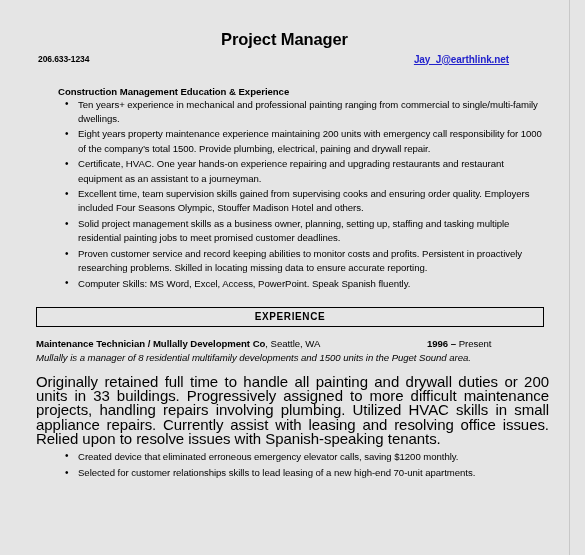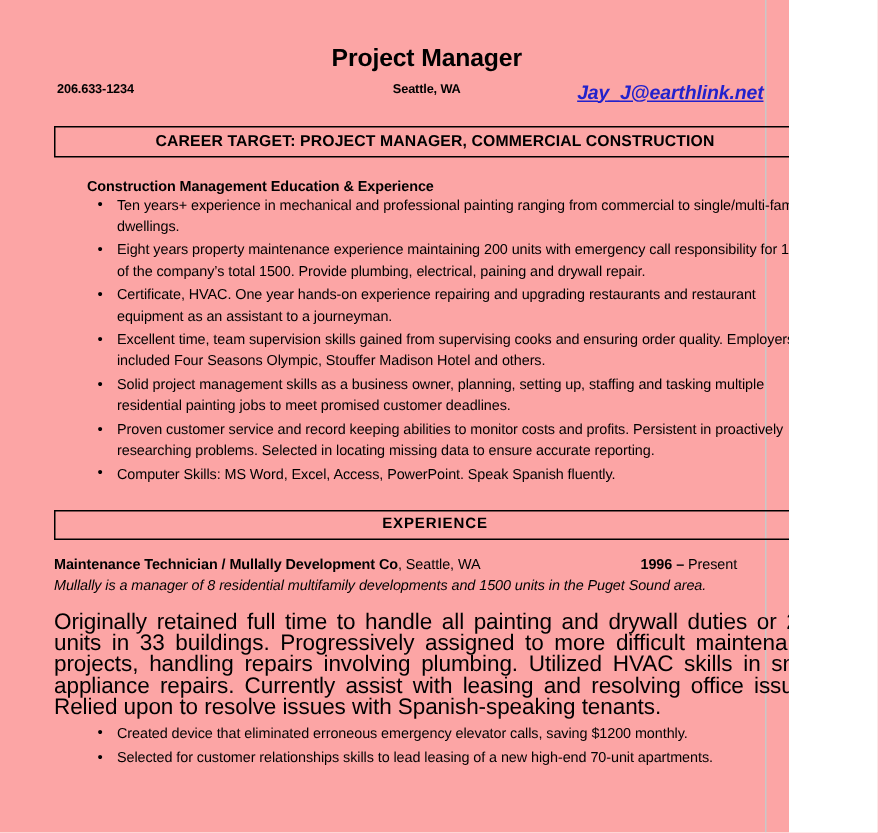--- a/index.html
+++ b/index.html
@@ -14,9 +14,9 @@
   }
   #page {
     position: relative;
-    width: 526px;
+    width: 585px;
     height: 555px;
-    background: #fca5a5;
+    background: #e5e5e5;
     overflow: hidden;
     box-sizing: border-box;
   }

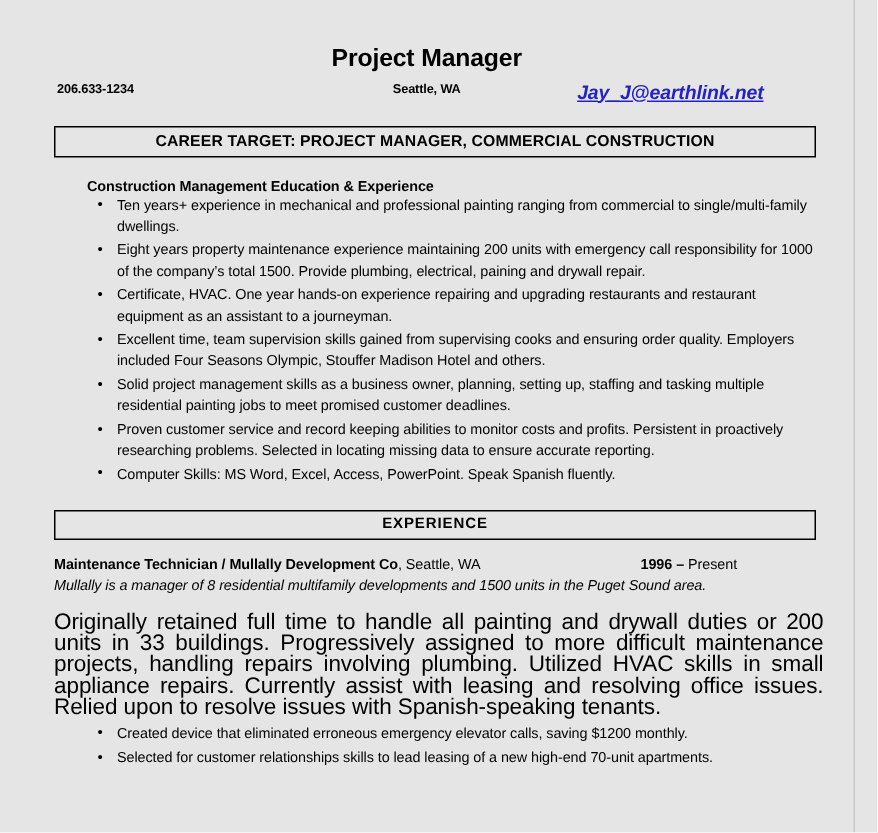--- a/index.html
+++ b/index.html
@@ -203,7 +203,6 @@
 
     <div class="contact-row">
       <span class="contact-phone">206.633-1234</span>
-      <span class="contact-city">Seattle, WA</span>
       <span class="contact-email">Jay_J@earthlink.net</span>
     </div>
 

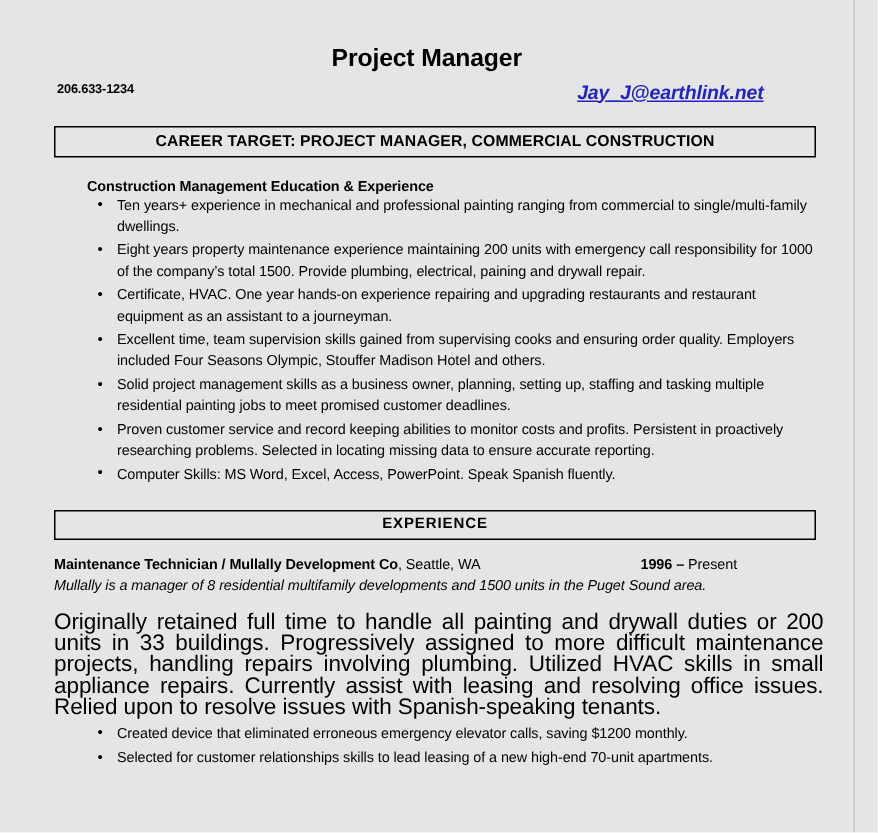--- a/index.html
+++ b/index.html
@@ -75,13 +75,12 @@
     position: absolute;
     right: 60px;
     top: 0;
-    font-size: 13px;
+    font-size: 10px;
     font-weight: bold;
     color: #2222cc;
     text-decoration: underline;
     letter-spacing: -0.1px;
     cursor: pointer;
-    font-style: italic;
   }
 
   

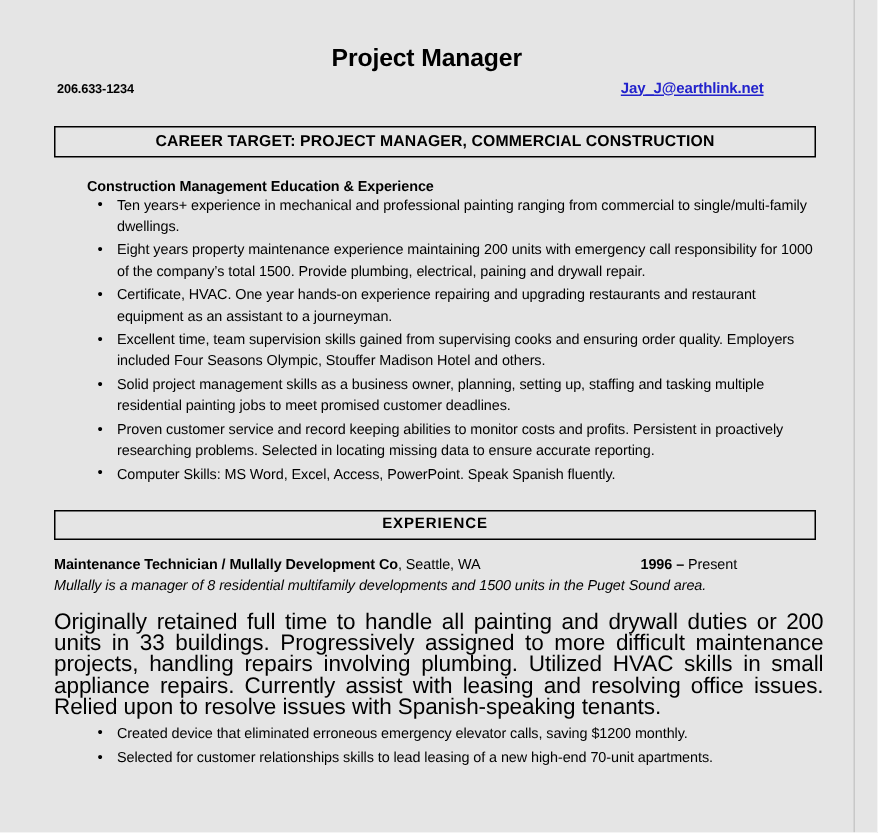--- a/index.html
+++ b/index.html
@@ -205,7 +205,6 @@
       <span class="contact-email">Jay_J@earthlink.net</span>
     </div>
 
-    <div class="banner banner-career">CAREER TARGET:  PROJECT MANAGER, COMMERCIAL CONSTRUCTION</div>
 
     <div class="spacer-14"></div>
 

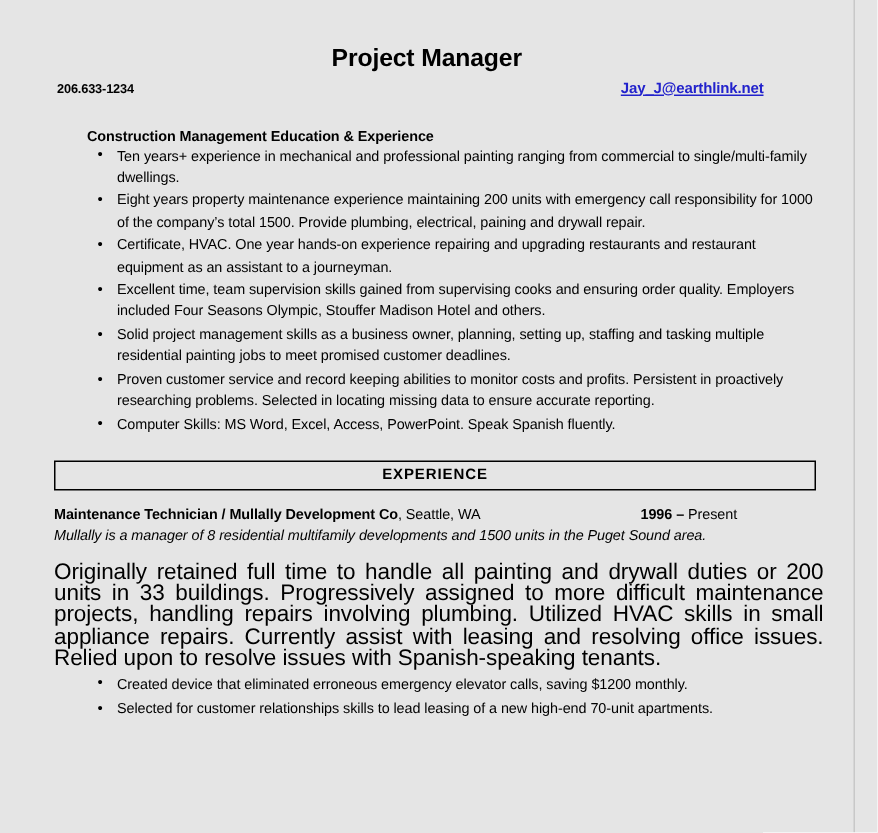--- a/index.html
+++ b/index.html
@@ -223,7 +223,7 @@
       </ul>
 
       <ul class="bullets">
-        <li>Proven customer service and record keeping abilities to monitor costs and profits. Persistent in proactively researching problems.  Selected in locating missing data to ensure accurate reporting.</li>
+        <li>Proven customer service and record keeping abilities to monitor costs and profits. Persistent in proactively researching problems.  Skilled in locating missing data to ensure accurate reporting.</li>
         <li>Computer Skills: MS Word, Excel, Access, PowerPoint. Speak Spanish fluently.</li>
       </ul>
 

